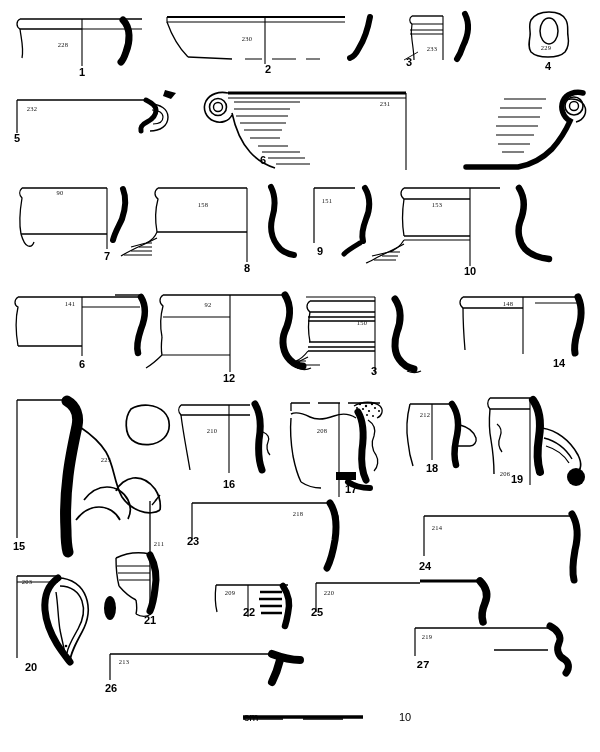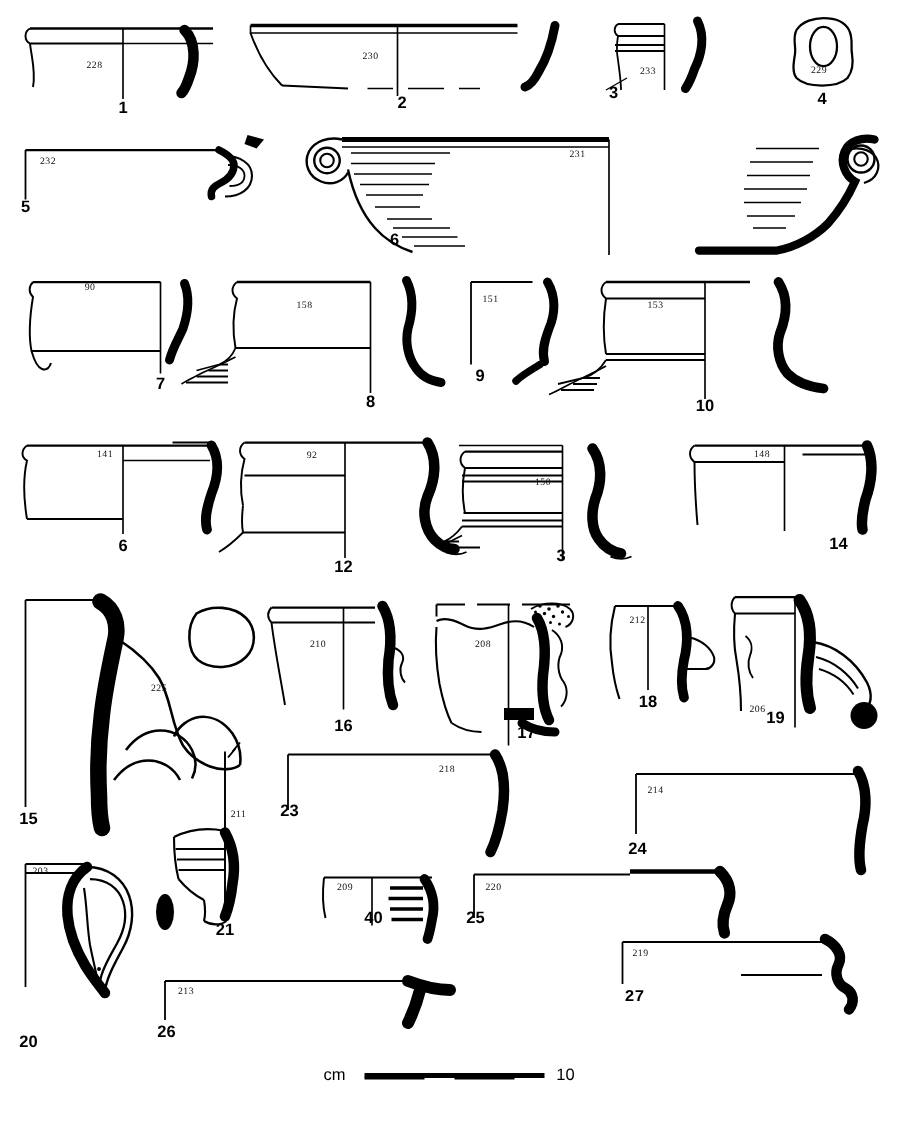--- a/index.html
+++ b/index.html
@@ -430,7 +430,7 @@
   <span class="figno" style="left:517px;top:479px;">19</span>
   <span class="figno" style="left:19px;top:667px;margin-top:28px;">20</span>
   <span class="figno" style="left:150px;top:620px;">21</span>
-  <span class="figno" style="left:249px;top:612px;">40</span>
+  <span class="figno" style="left:249px;top:612px;">22</span>
   <span class="figno" style="left:193px;top:541px;">23</span>
   <span class="figno" style="left:425px;top:566px;">24</span>
   <span class="figno" style="left:317px;top:612px;">25</span>

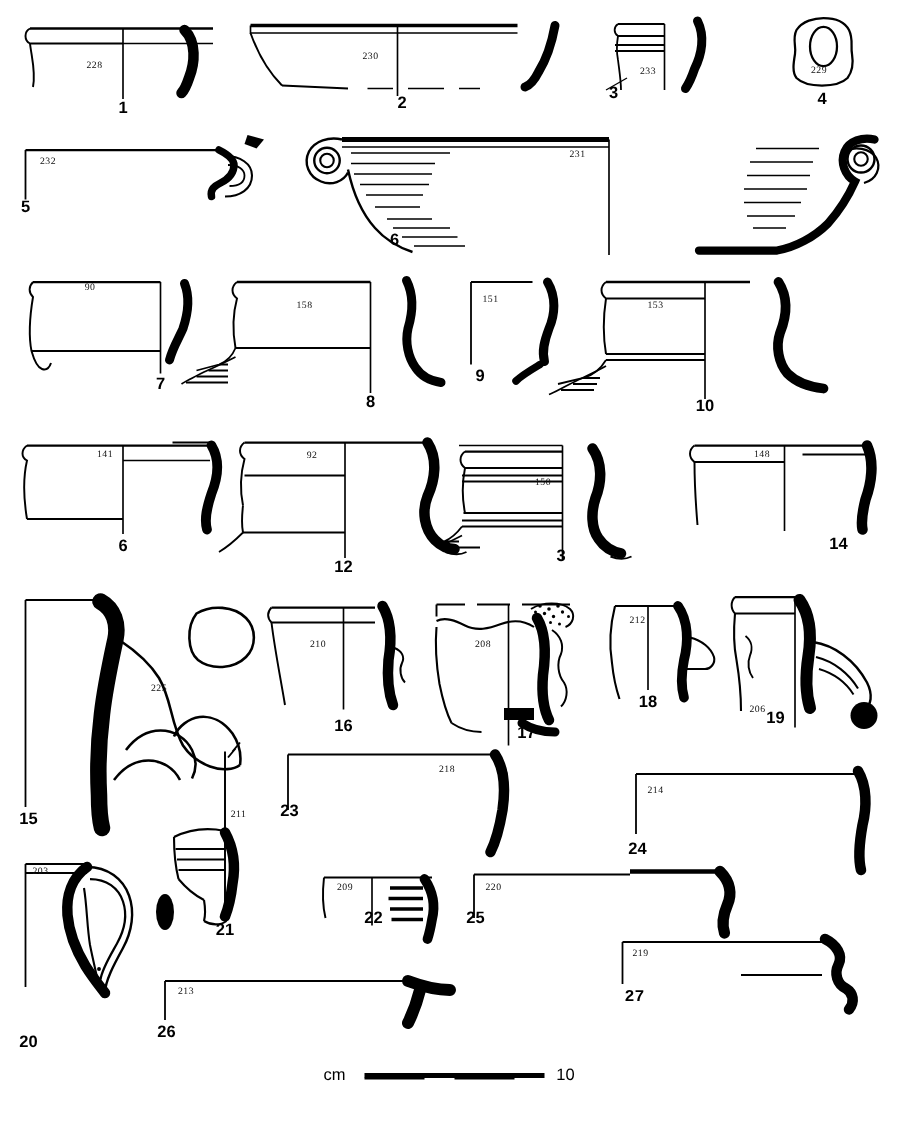--- a/index.html
+++ b/index.html
@@ -428,7 +428,7 @@
   <span class="figno" style="left:339px;top:489px;margin-left:12px;">17</span>
   <span class="figno" style="left:432px;top:468px;">18</span>
   <span class="figno" style="left:517px;top:479px;">19</span>
-  <span class="figno" style="left:19px;top:667px;margin-top:28px;">20</span>
+  <span class="figno" style="left:31px;top:667px;">20</span>
   <span class="figno" style="left:150px;top:620px;">21</span>
   <span class="figno" style="left:249px;top:612px;">22</span>
   <span class="figno" style="left:193px;top:541px;">23</span>

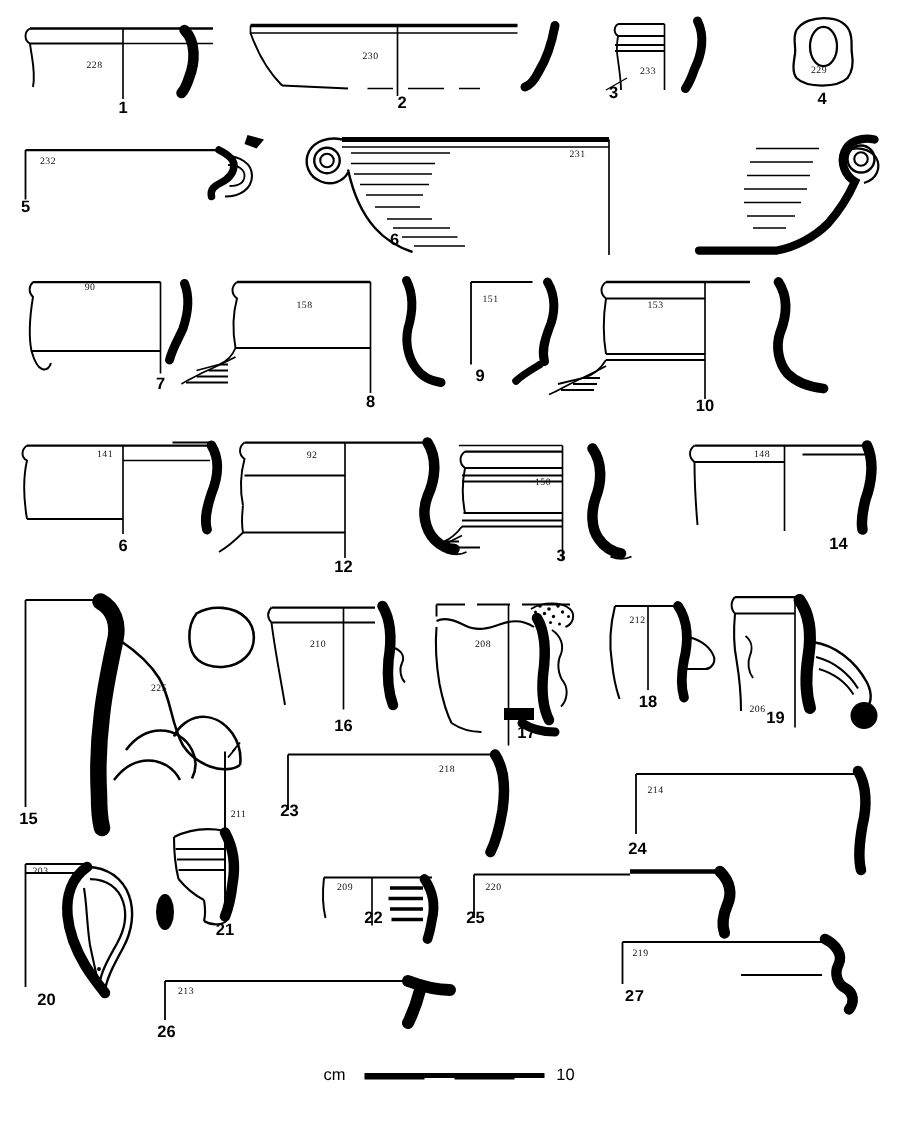--- a/index.html
+++ b/index.html
@@ -41,6 +41,7 @@
     color:#000;
     white-space:nowrap;
     transform:translate(-50%,-50%);
+    margin-left:28px;
   }
 </style>
 </head>

